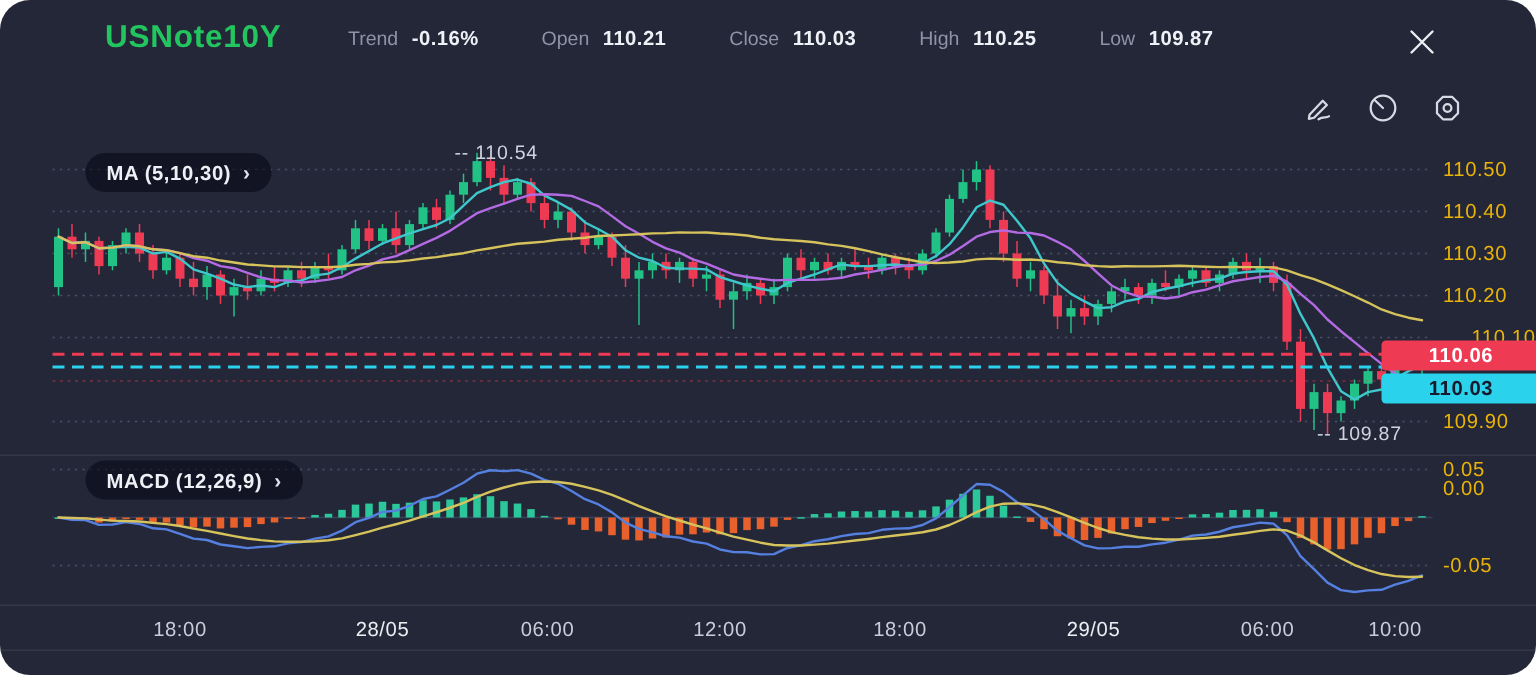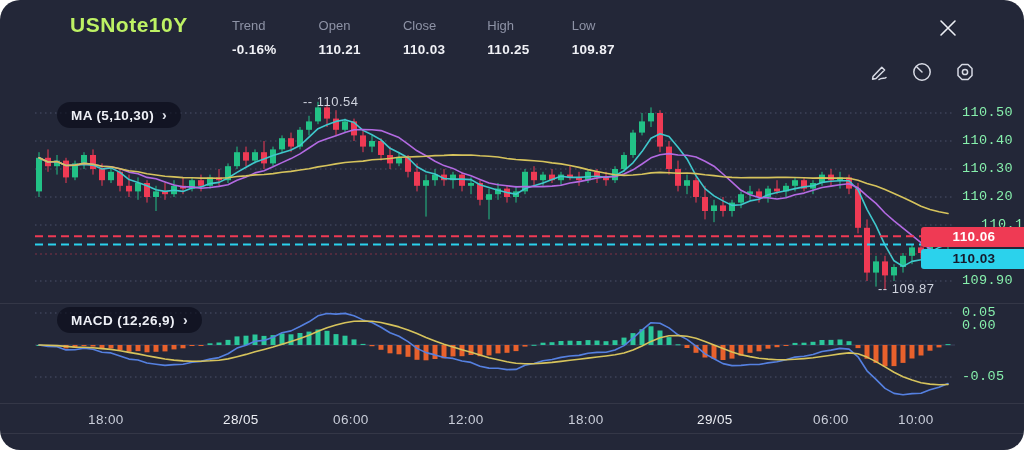--- a/index.html
+++ b/index.html
@@ -7,7 +7,7 @@
   .card{position:absolute;inset:0;background:#232738;border-radius:20px;overflow:hidden;}
   .abs{position:absolute;}
   
-  .title{left:70px;top:13px;font-size:21px;font-weight:bold;color:#bef264;letter-spacing:.5px;}
+  .title{left:70px;top:13px;font-size:21px;font-weight:bold;color:#22c55e;letter-spacing:.5px;}
   .stats{left:232px;top:18px;display:flex;gap:42px;}
   .stat{display:flex;gap:9px;align-items:baseline;white-space:nowrap;flex-direction:column;}
   .stat-label{color:#8e93a6;font-size:13px;}

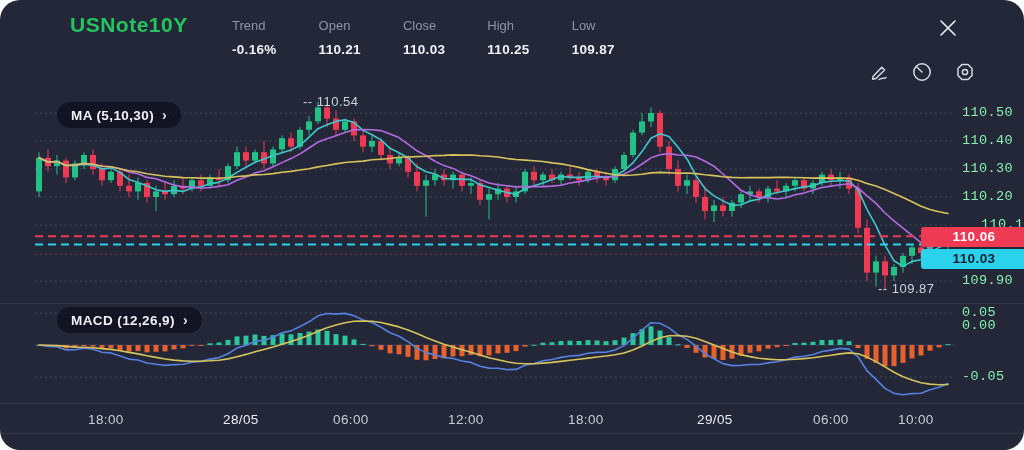--- a/index.html
+++ b/index.html
@@ -9,7 +9,7 @@
   
   .title{left:70px;top:13px;font-size:21px;font-weight:bold;color:#22c55e;letter-spacing:.5px;}
   .stats{left:232px;top:18px;display:flex;gap:42px;}
-  .stat{display:flex;gap:9px;align-items:baseline;white-space:nowrap;flex-direction:column;}
+  .stat{display:flex;gap:9px;align-items:baseline;white-space:nowrap;}
   .stat-label{color:#8e93a6;font-size:13px;}
   .stat-value{color:#f0f1f6;font-size:13.5px;font-weight:bold;letter-spacing:.3px;}
   .close-btn{left:934px;top:14px;width:28px;height:28px;cursor:pointer;display:flex;align-items:center;justify-content:center;}

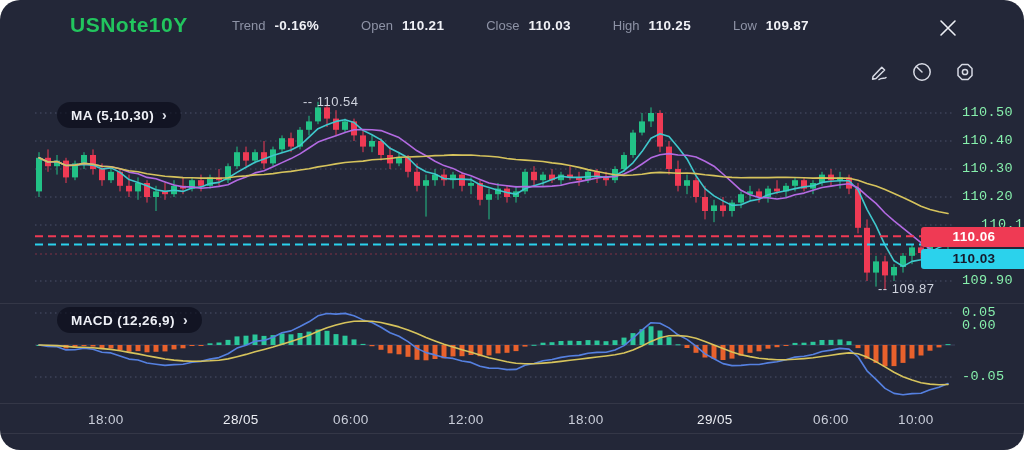--- a/index.html
+++ b/index.html
@@ -23,7 +23,7 @@
   .pill{background:rgba(8,10,22,.62);border-radius:15px;color:#eef0f6;font-size:13.5px;font-weight:bold;
         padding:5px 14px;display:flex;align-items:center;gap:8px;letter-spacing:.4px;cursor:pointer;white-space:nowrap;}
   .pill .chev{font-size:14px;font-weight:bold;color:#dfe2ea;}
-  .tick{color:#86efac;font-size:13.5px;letter-spacing:.4px;left:962px;width:60px;font-family:Liberation Mono, monospace;}
+  .tick{color:#eab308;font-size:13.5px;letter-spacing:.4px;left:962px;width:60px;}
   .badge{left:921px;width:106px;height:20px;border-radius:3px;font-size:13.5px;font-weight:bold;
          text-align:center;line-height:20px;letter-spacing:.4px;}
   .badge-upper{background:#ef3a54;color:#ffffff;}

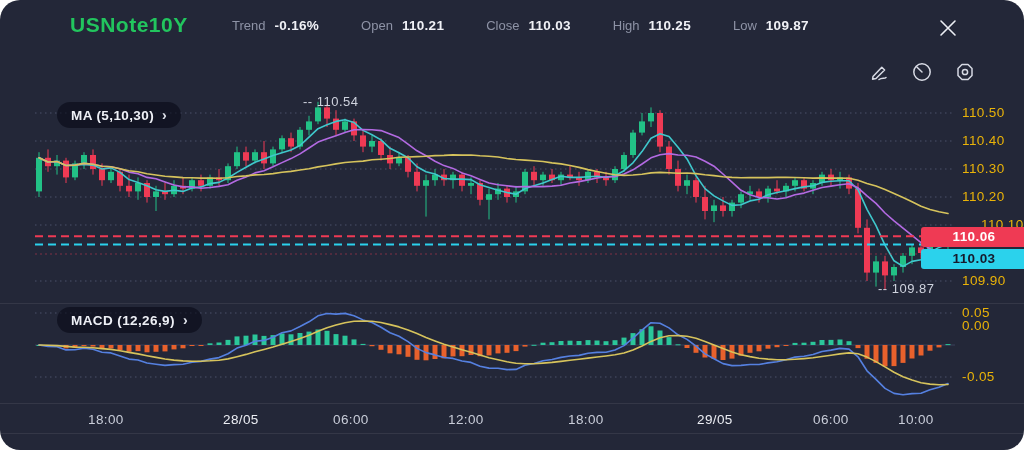--- a/index.html
+++ b/index.html
@@ -29,7 +29,7 @@
   .badge-upper{background:#ef3a54;color:#ffffff;}
   .badge-lower{background:#2bd2ec;color:#161a2c;}
   .annotation{color:#cfd3de;font-size:13px;letter-spacing:.5px;}
-  .timelabel{color:#c9cdd9;font-size:13.5px;width:64px;text-align:left;top:412px;letter-spacing:.4px;}
+  .timelabel{color:#c9cdd9;font-size:13.5px;width:64px;text-align:center;top:412px;letter-spacing:.4px;}
   .timelabel.date{color:#eceef4;}
   .sep{left:0;width:1024px;height:1px;background:rgba(255,255,255,.08);}
   svg#chart-svg{position:absolute;inset:0;}

